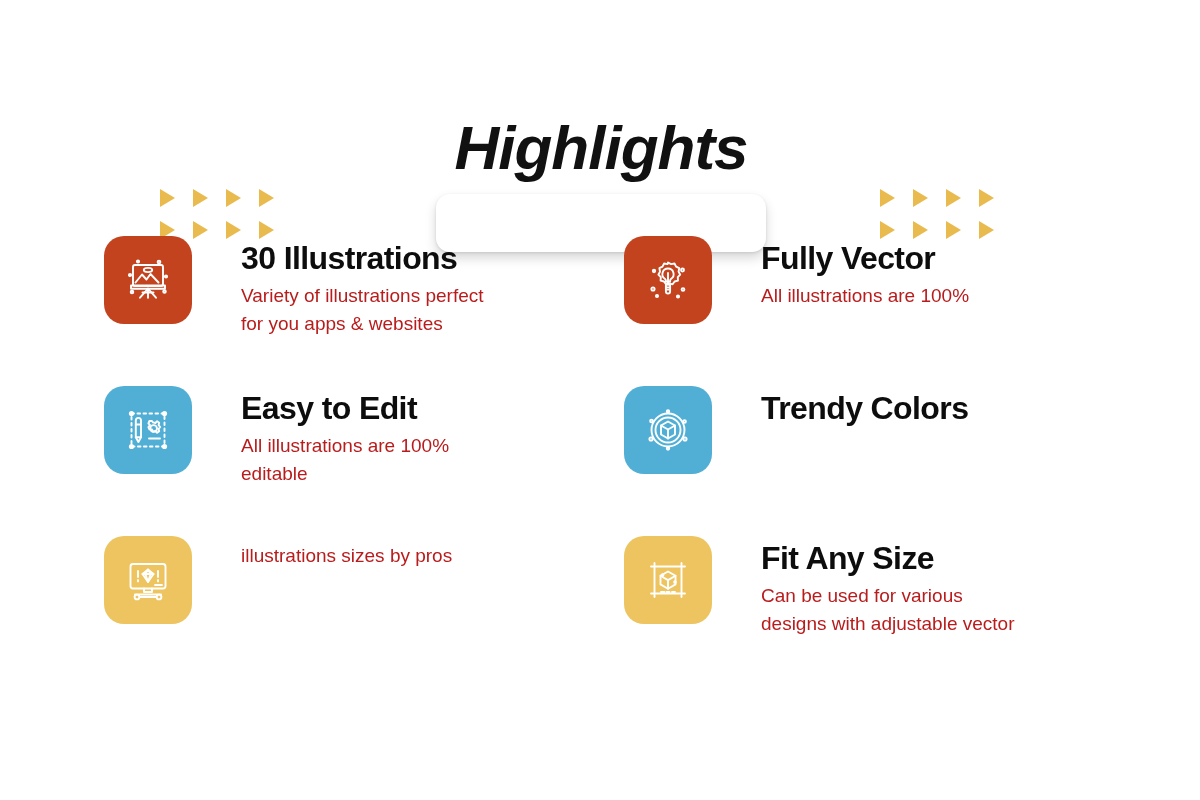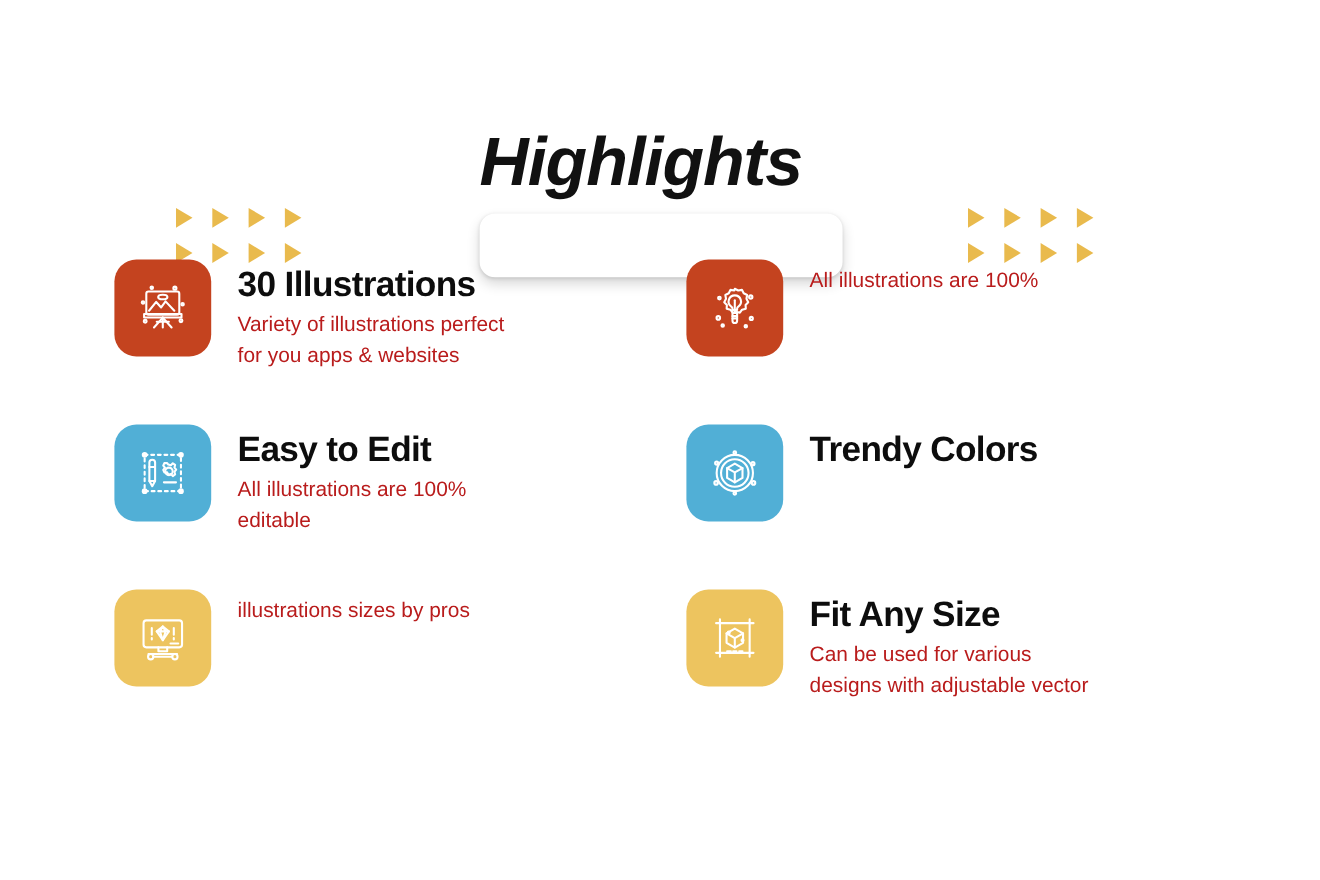--- a/index.html
+++ b/index.html
@@ -70,7 +70,7 @@
     left: 0;
     top: 0;
     width: 330px;
-    text-align: left;
+    text-align: center;
     font-size: 62px;
     line-height: 96px;
     font-weight: 700;

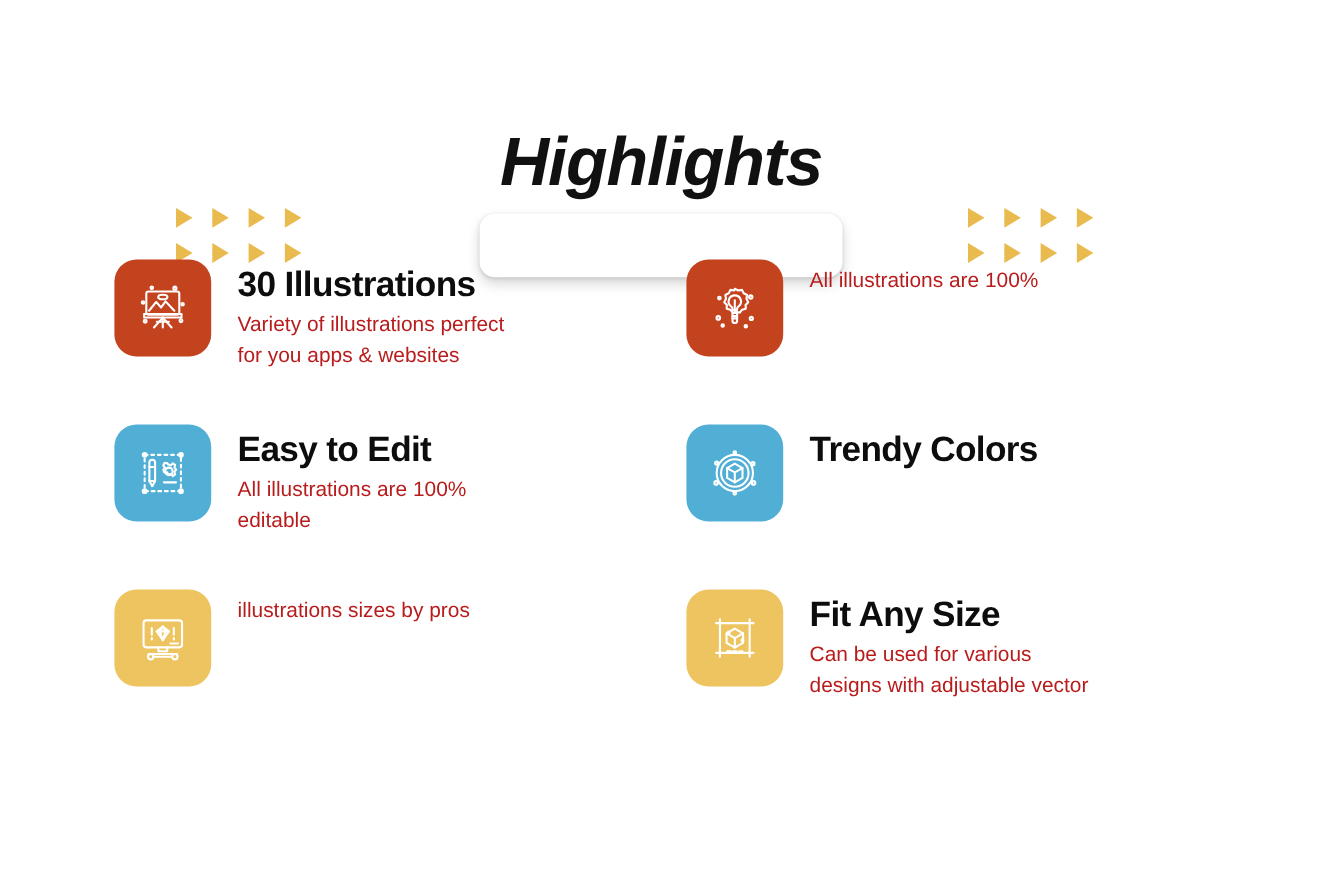--- a/index.html
+++ b/index.html
@@ -109,7 +109,7 @@
   .tile svg { display: block; }
 
   .ftext {
-    padding-left: 24px;
+    padding-left: 49px;
     padding-top: 2px;
     min-width: 0;
   }

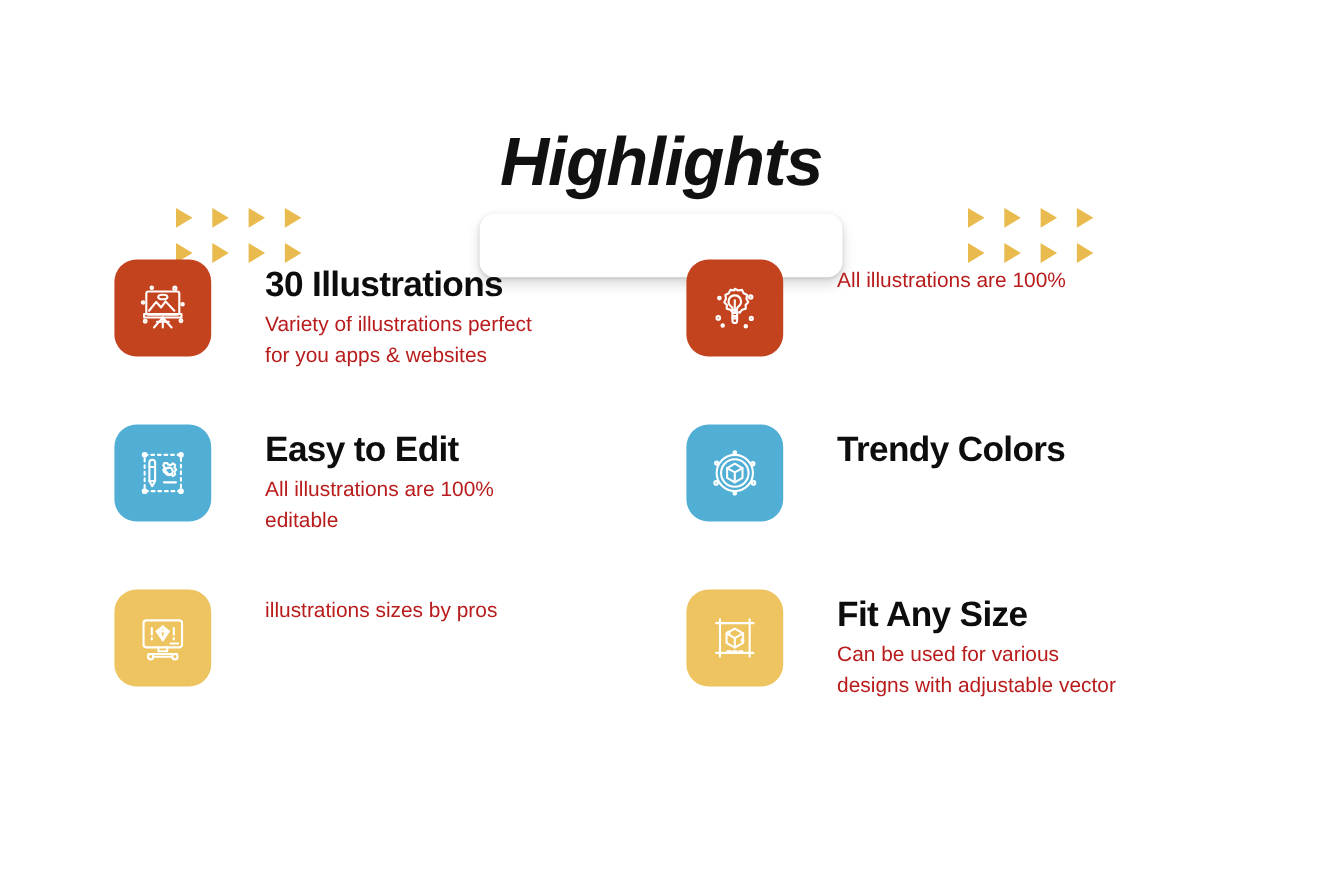--- a/index.html
+++ b/index.html
@@ -212,6 +212,7 @@
       </svg>
     </div>
     <div class="ftext">
+      <div class="ftitle">Fully Vector</div>
       <div class="fdesc">
         <span>All illustrations are 100%</span>
       </div>

